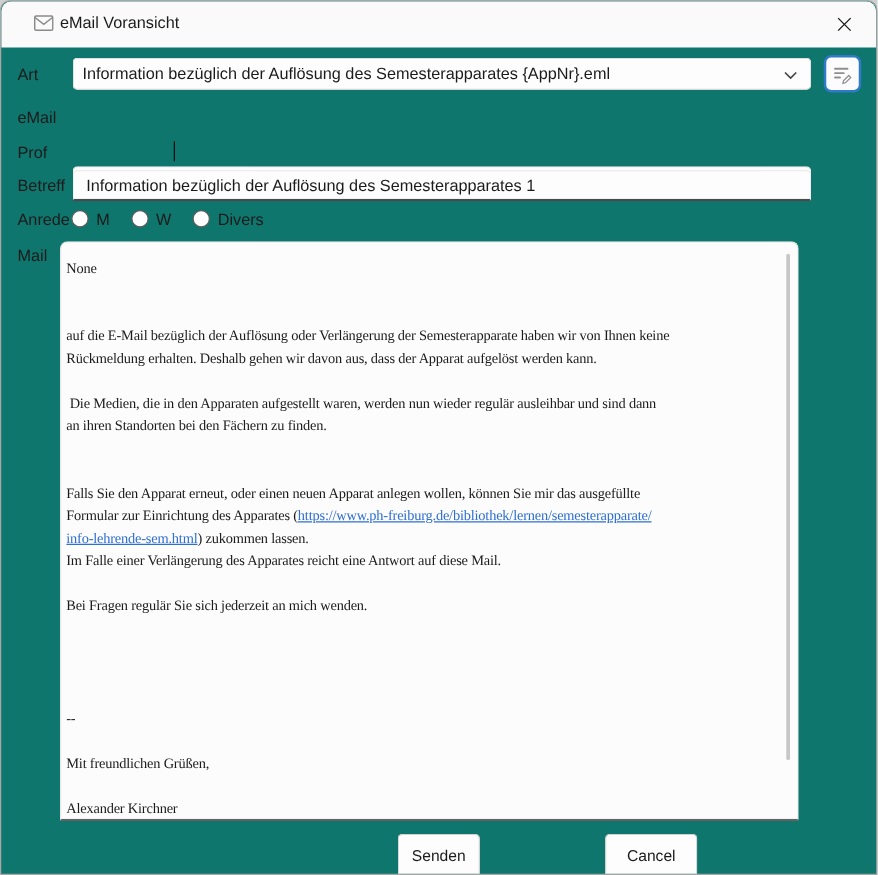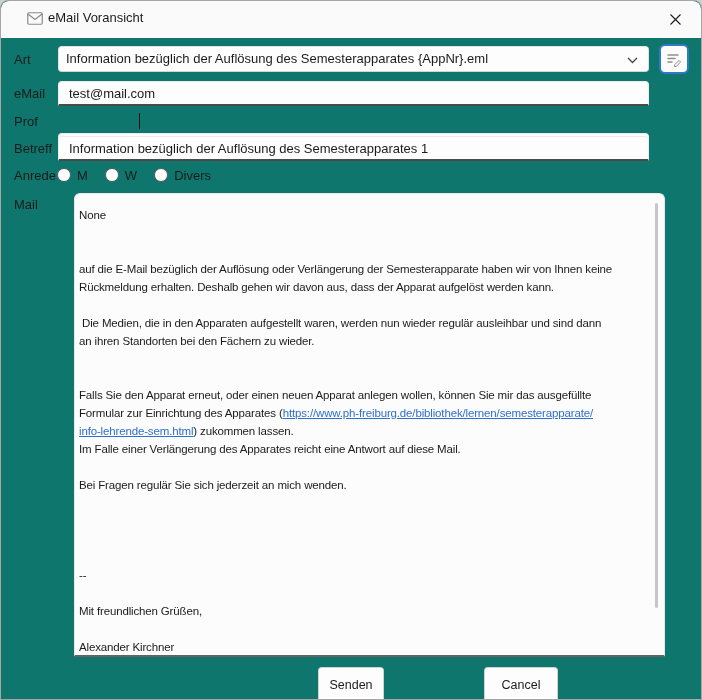--- a/index.html
+++ b/index.html
@@ -99,7 +99,6 @@
   </button>
 
   <span class="row-label" style="top:85px;">eMail</span>
-  <input class="uinput" style="top: 80px;" value="test@mail.com">
 
   <span class="row-label" style="top:113px;">Prof</span>
   <input class="uinput focused" style="top: 108px;" value="Test Nutzer">

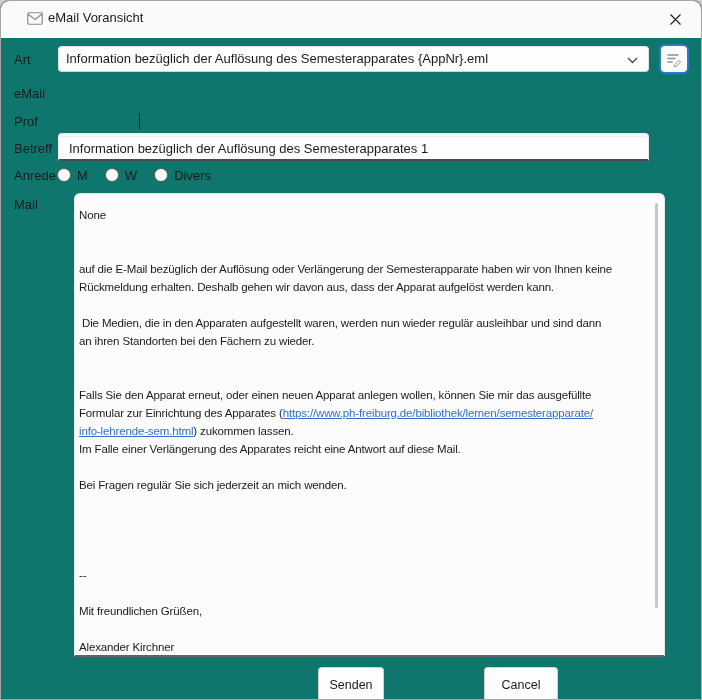--- a/index.html
+++ b/index.html
@@ -46,9 +46,9 @@
   .radio-circle { width:14px; height:14px; border:1px solid #5c5c5c; border-radius:50%; background:#fdfdfd; display:inline-block; }
 
   
-  .mailbox { position:absolute; left:73px; top:192px; width:591px; height:464px;
+  .mailbox { position:absolute; left:47px; top:192px; width:591px; height:464px;
     background:#fcfcfc; border:1px solid #e8e8e8; border-bottom:2px solid #636363;
-    border-radius:6px 6px 2px 2px; padding:12px 12px 0 4px; overflow:hidden; }
+    border-radius:6px 6px 2px 2px; padding:12px 12px 0 4px; overflow:hidden;font-family:Liberation Serif, serif; }
   .bline { height:18px; line-height:18px; font-size:11.5px; letter-spacing:-0.15px;
     color:#1b1b1b; white-space:pre; overflow:hidden; }
   .maillink { color:#2f6fd0; text-decoration:underline; }

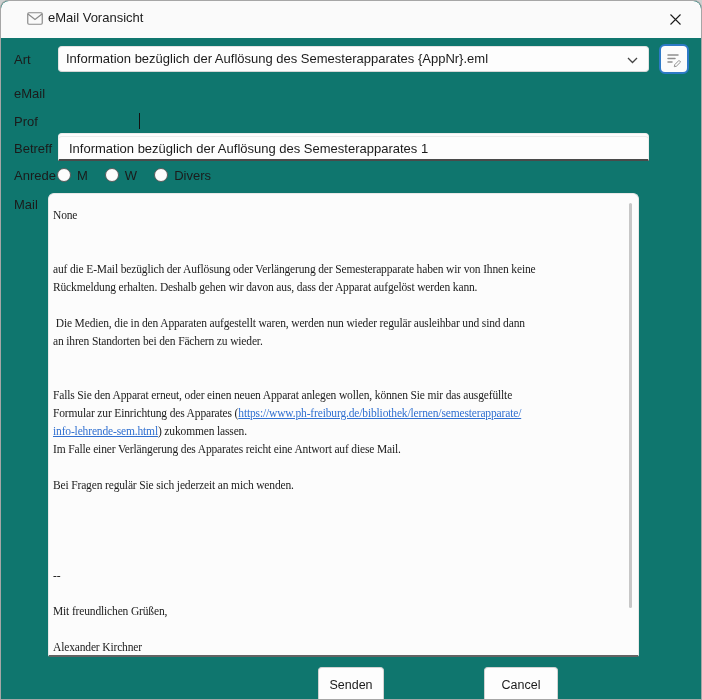--- a/index.html
+++ b/index.html
@@ -133,7 +133,7 @@
         <div class="bline"><span>Rückmeldung erhalten. Deshalb gehen wir davon aus, dass der Apparat aufgelöst werden kann.</span></div>
         <div class="bline"></div>
         <div class="bline"><span> Die Medien, die in den Apparaten aufgestellt waren, werden nun wieder regulär ausleihbar und sind dann</span></div>
-        <div class="bline"><span>an ihren Standorten bei den Fächern zu wieder.</span></div>
+        <div class="bline"><span>an ihren Standorten bei den Fächern zu finden.</span></div>
         <div class="bline"></div>
         <div class="bline"></div>
         <div class="bline"><span>Falls Sie den Apparat erneut, oder einen neuen Apparat anlegen wollen, können Sie mir das ausgefüllte</span></div>

